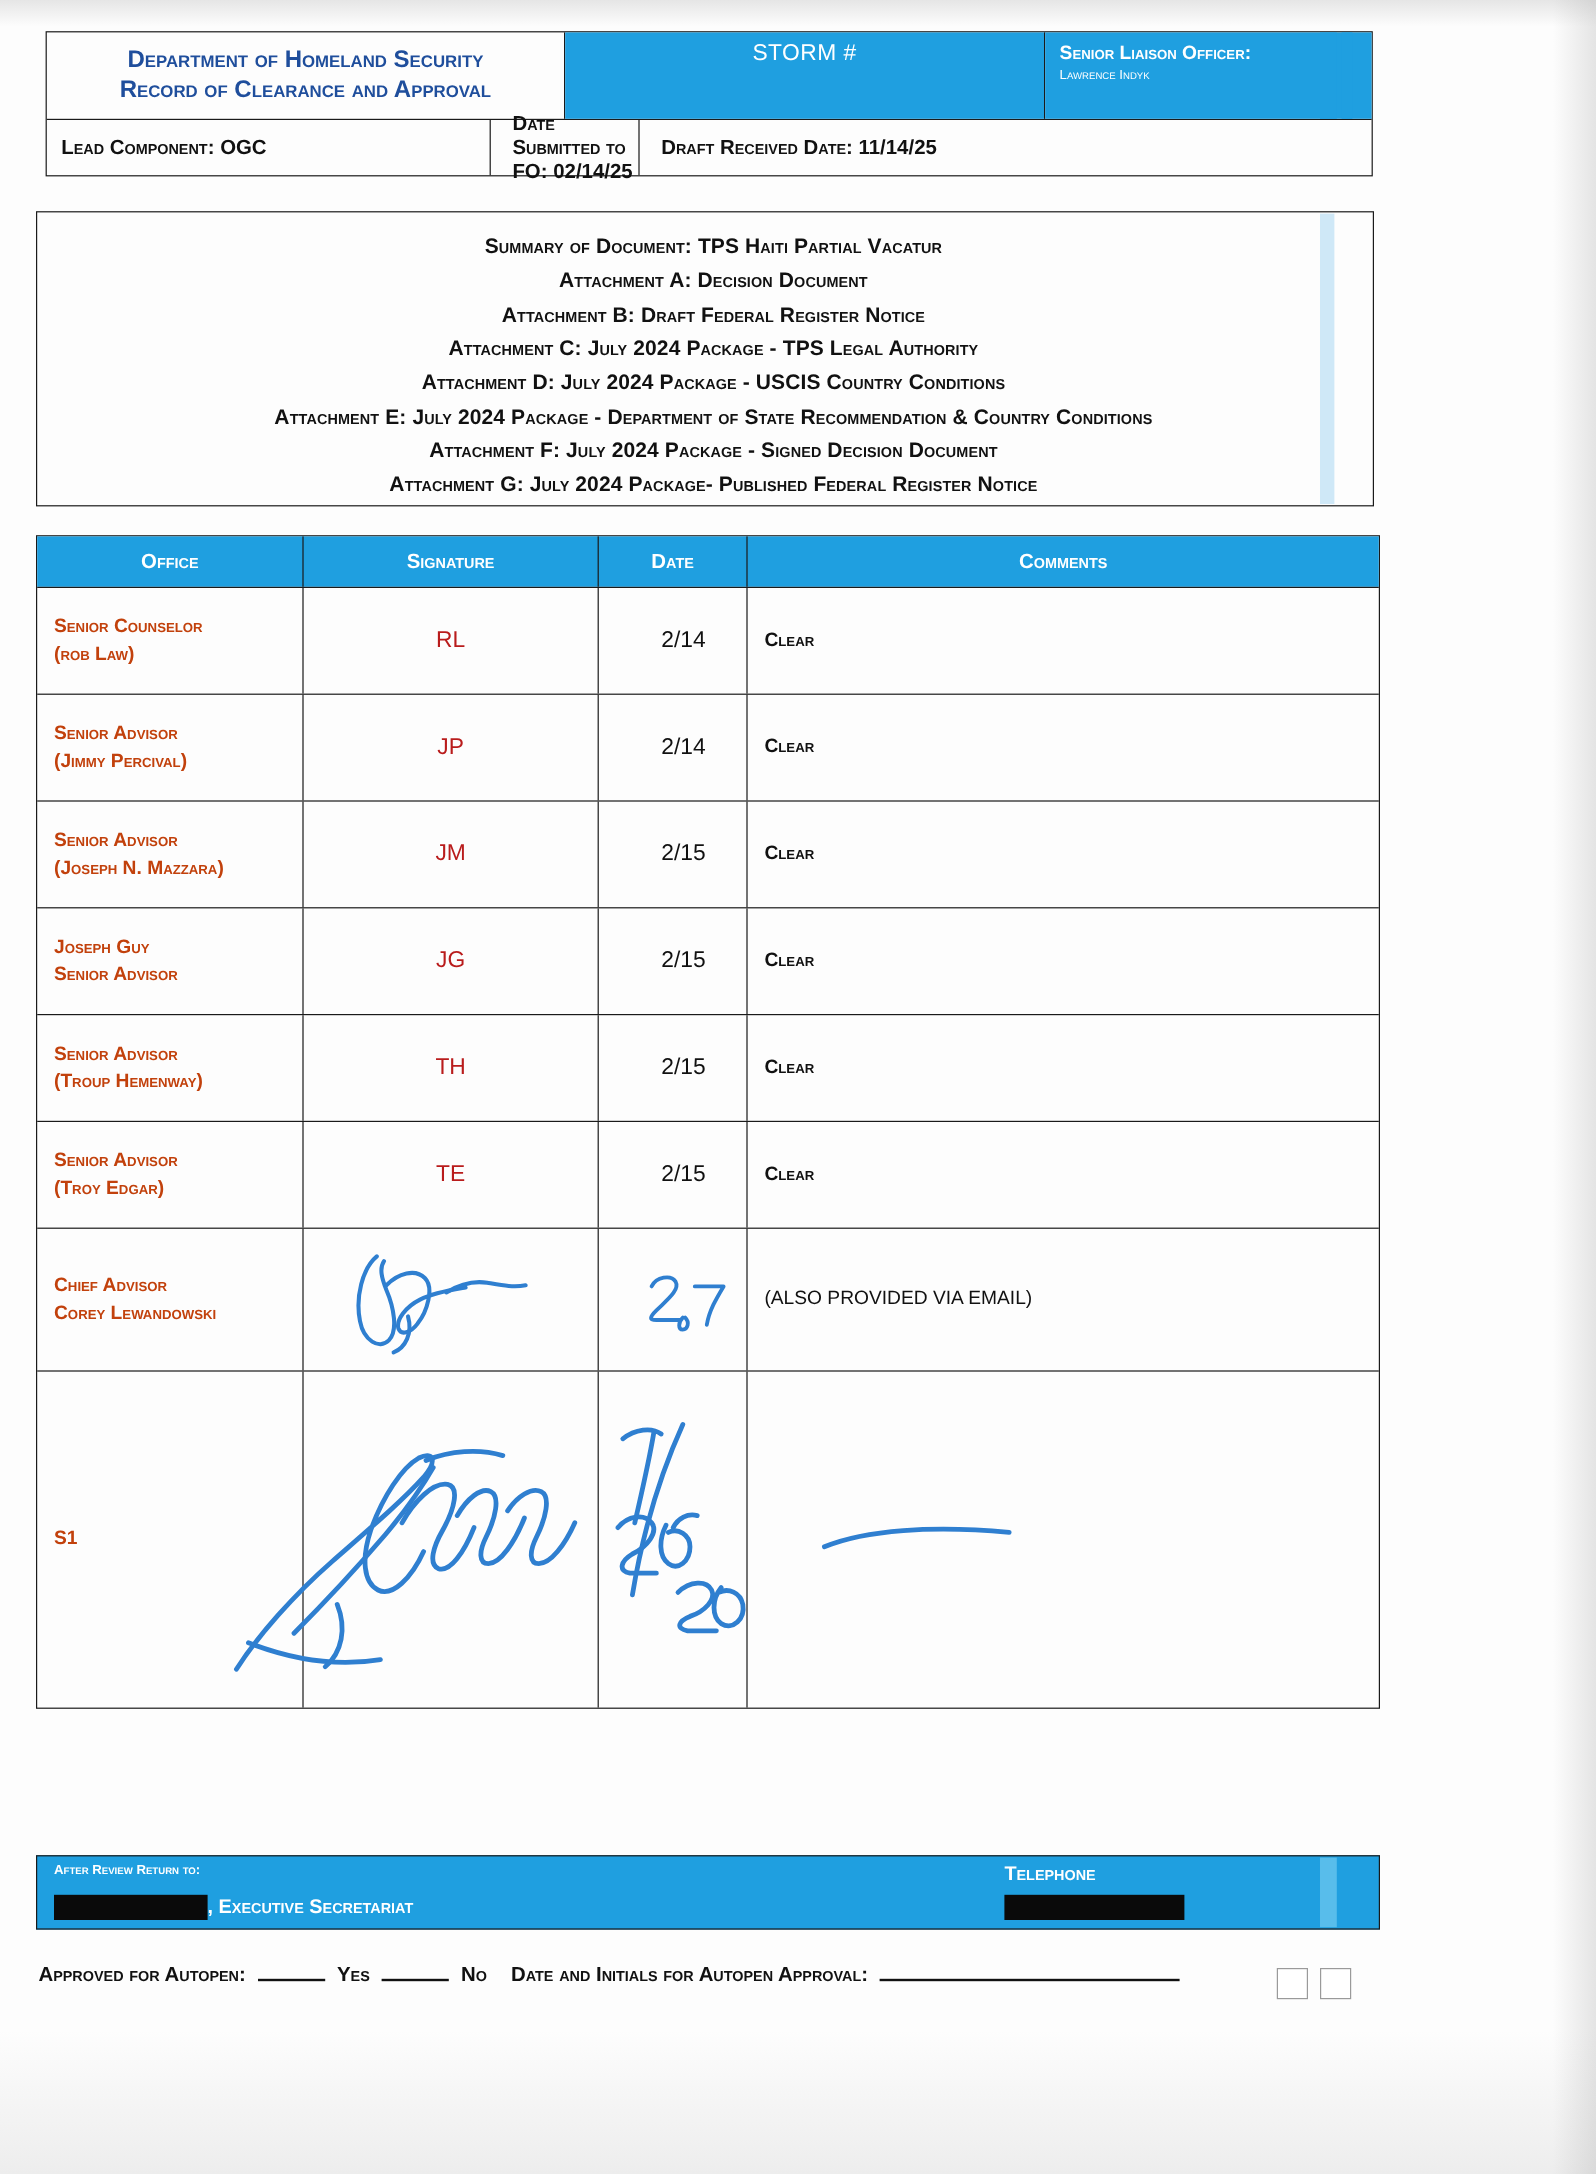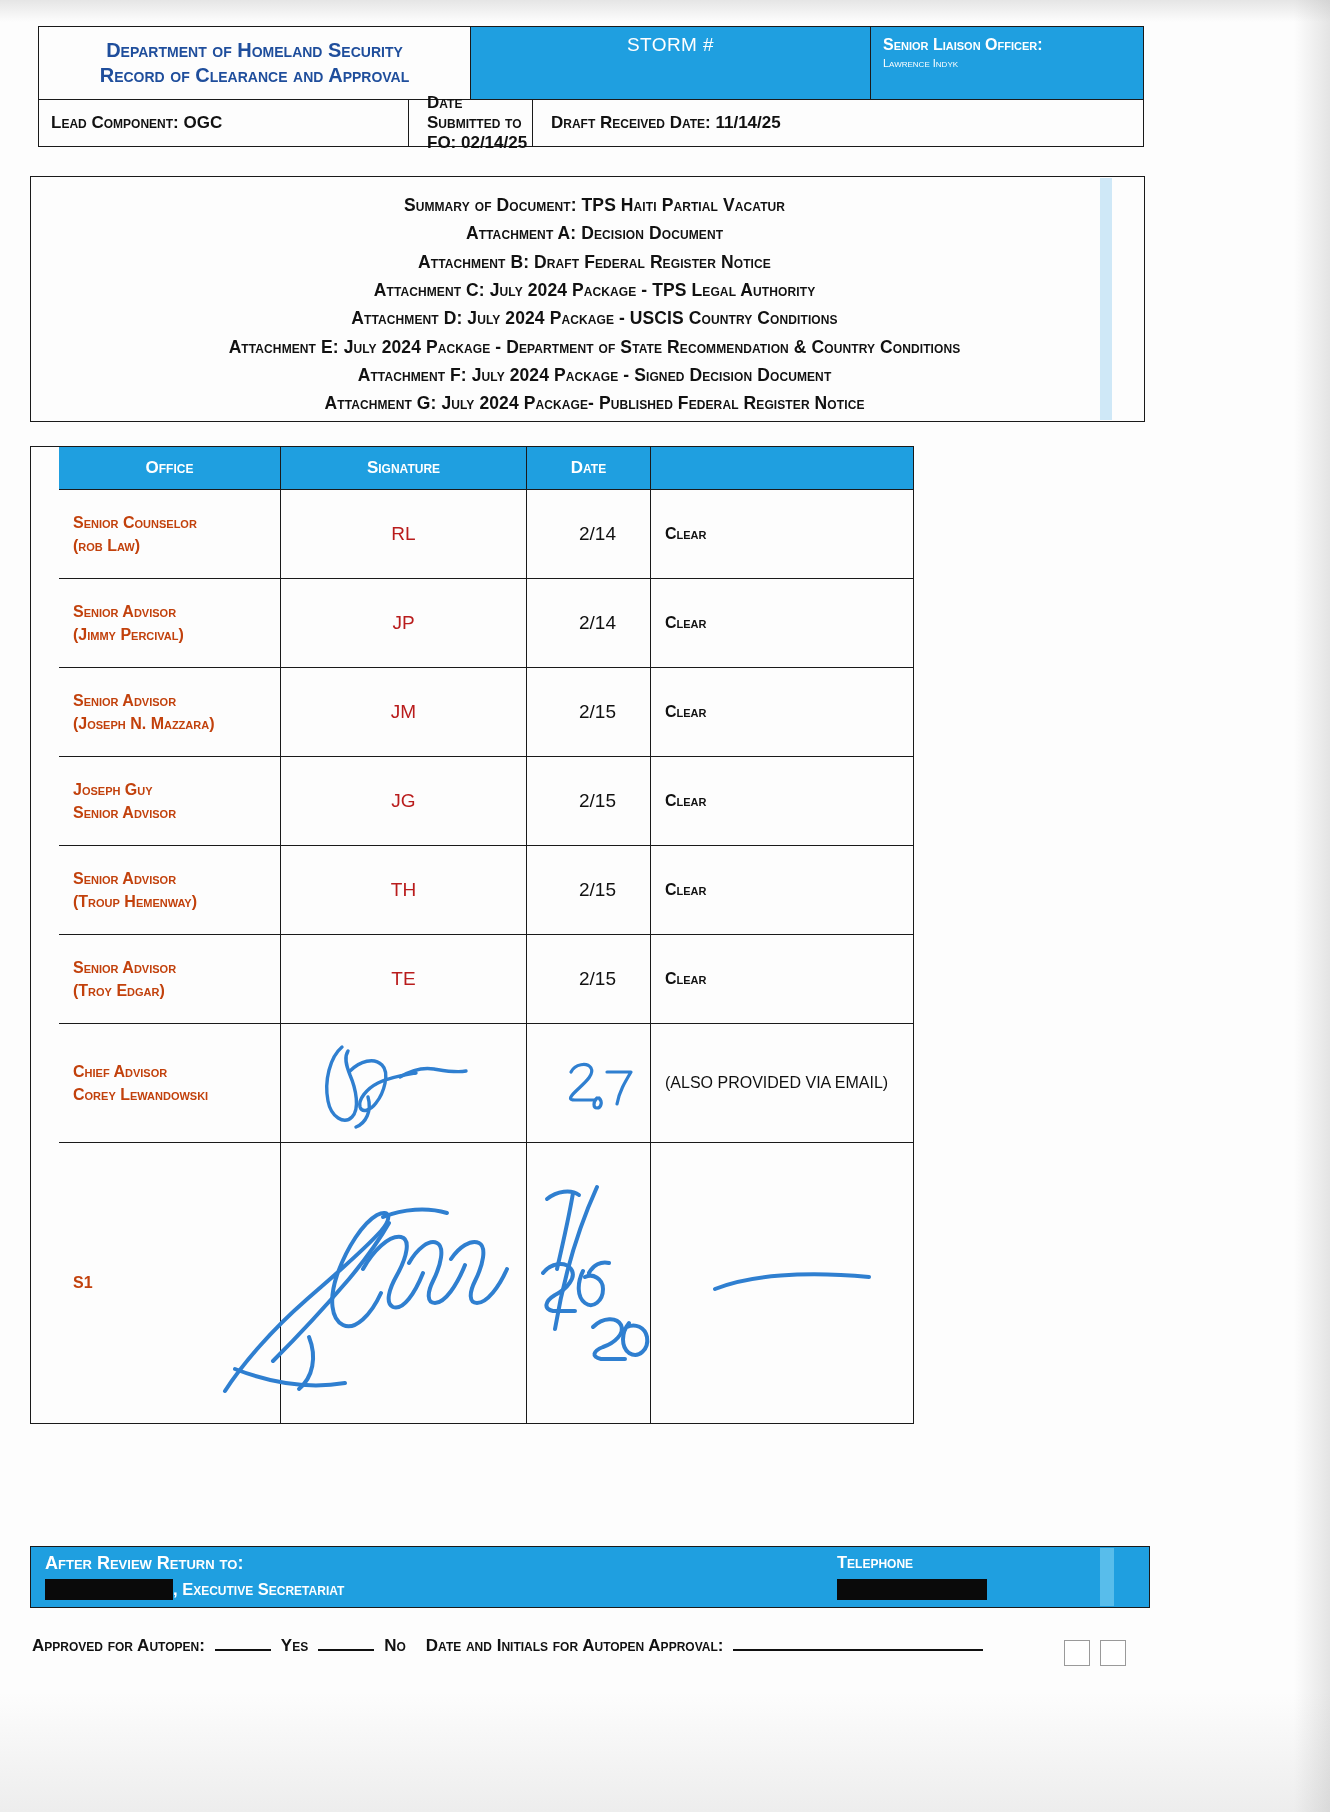--- a/index.html
+++ b/index.html
@@ -153,10 +153,9 @@
     position: absolute;
     left: 30px;
     top: 446px;
-    width: 884px;
+    width: 1120px;
     border: 1.5px solid #1a1a1a;
     box-sizing: border-box;
-    padding-left: 28px;
   }
   .tbl-head {
     display: flex;

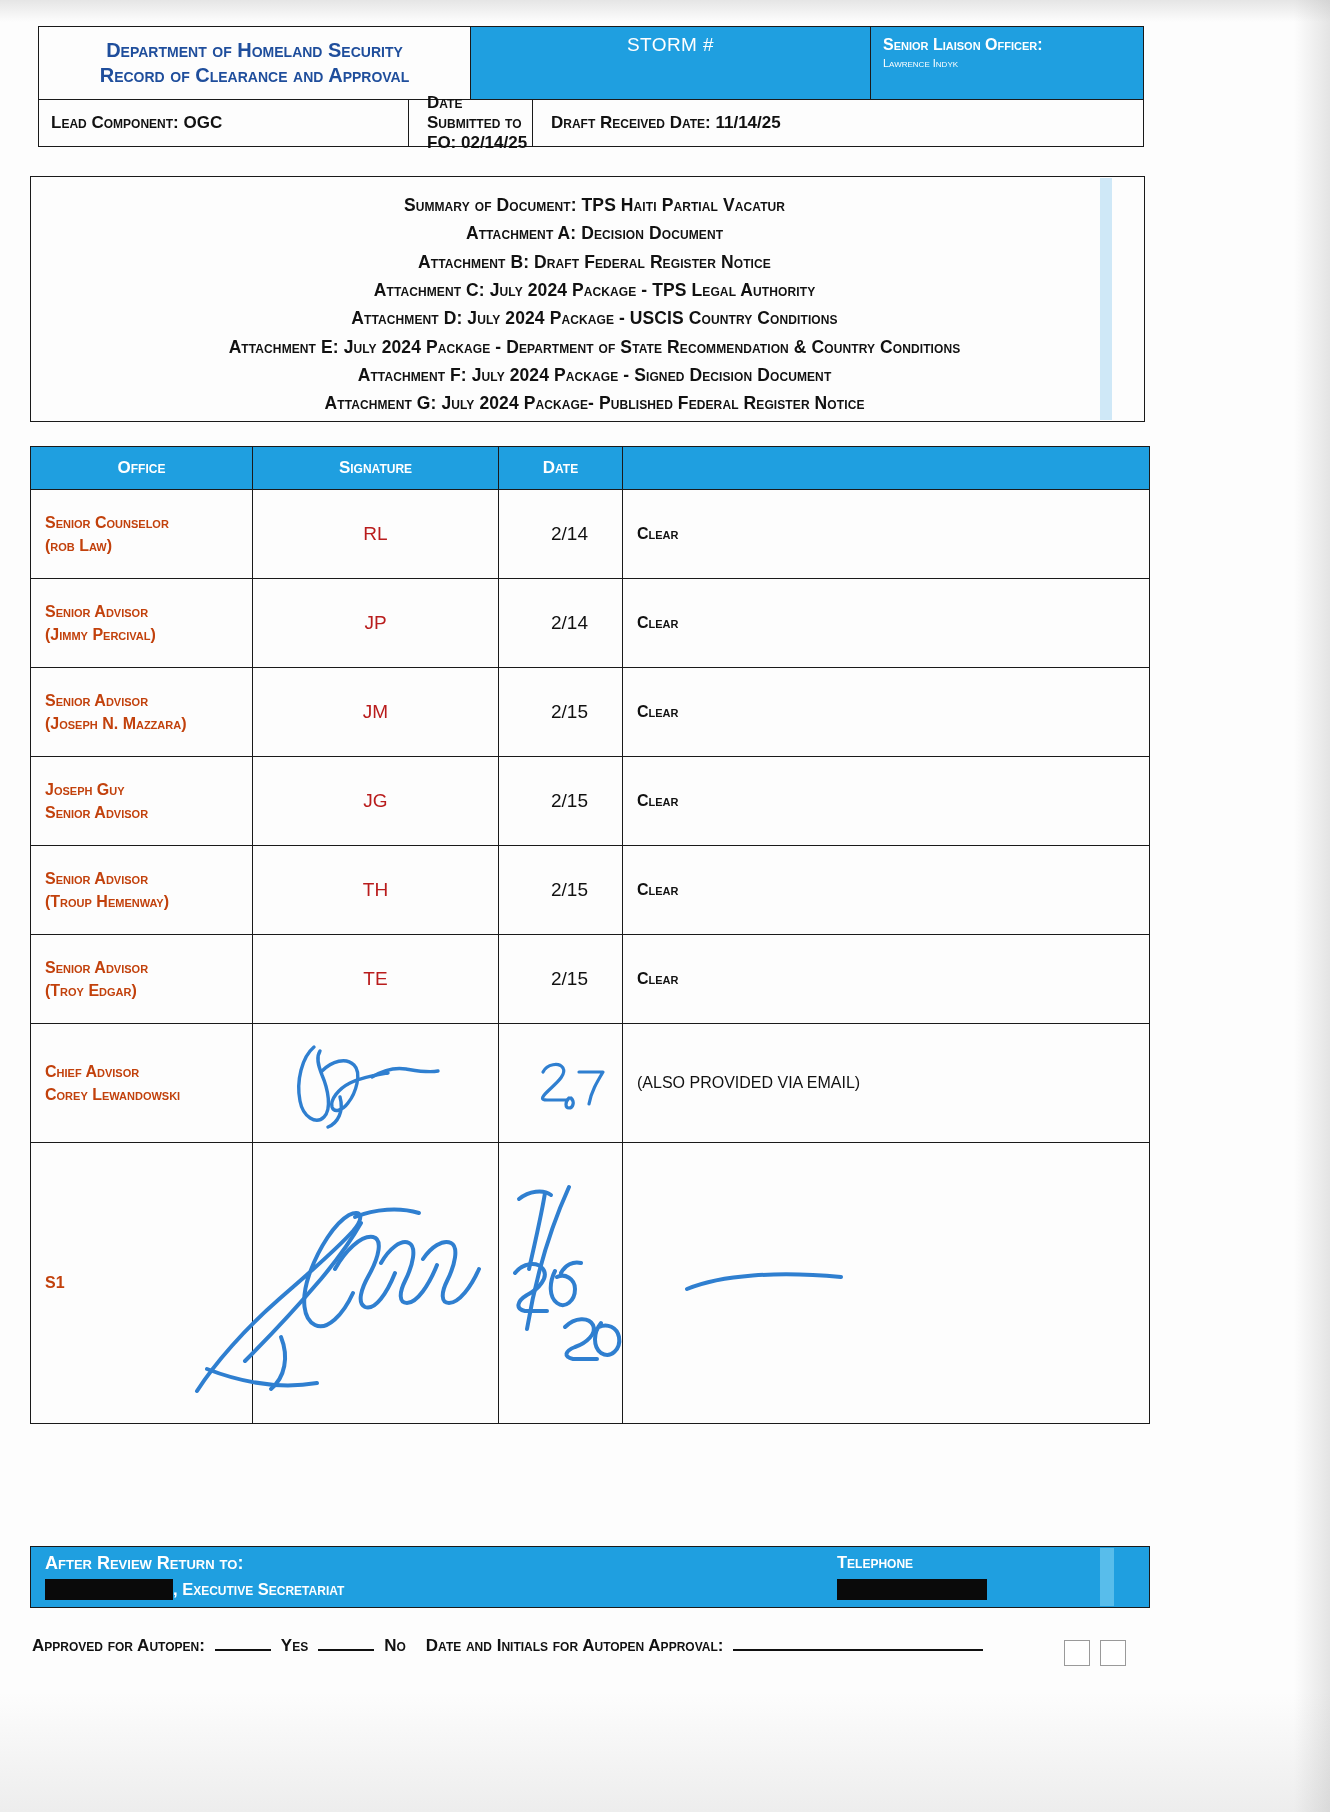--- a/index.html
+++ b/index.html
@@ -371,6 +371,7 @@
       <div class="col-office">Office</div>
       <div class="col-sig">Signature</div>
       <div class="col-date">Date</div>
+      <div class="col-comments">Comments</div>
     </div>
 
     <div class="row">

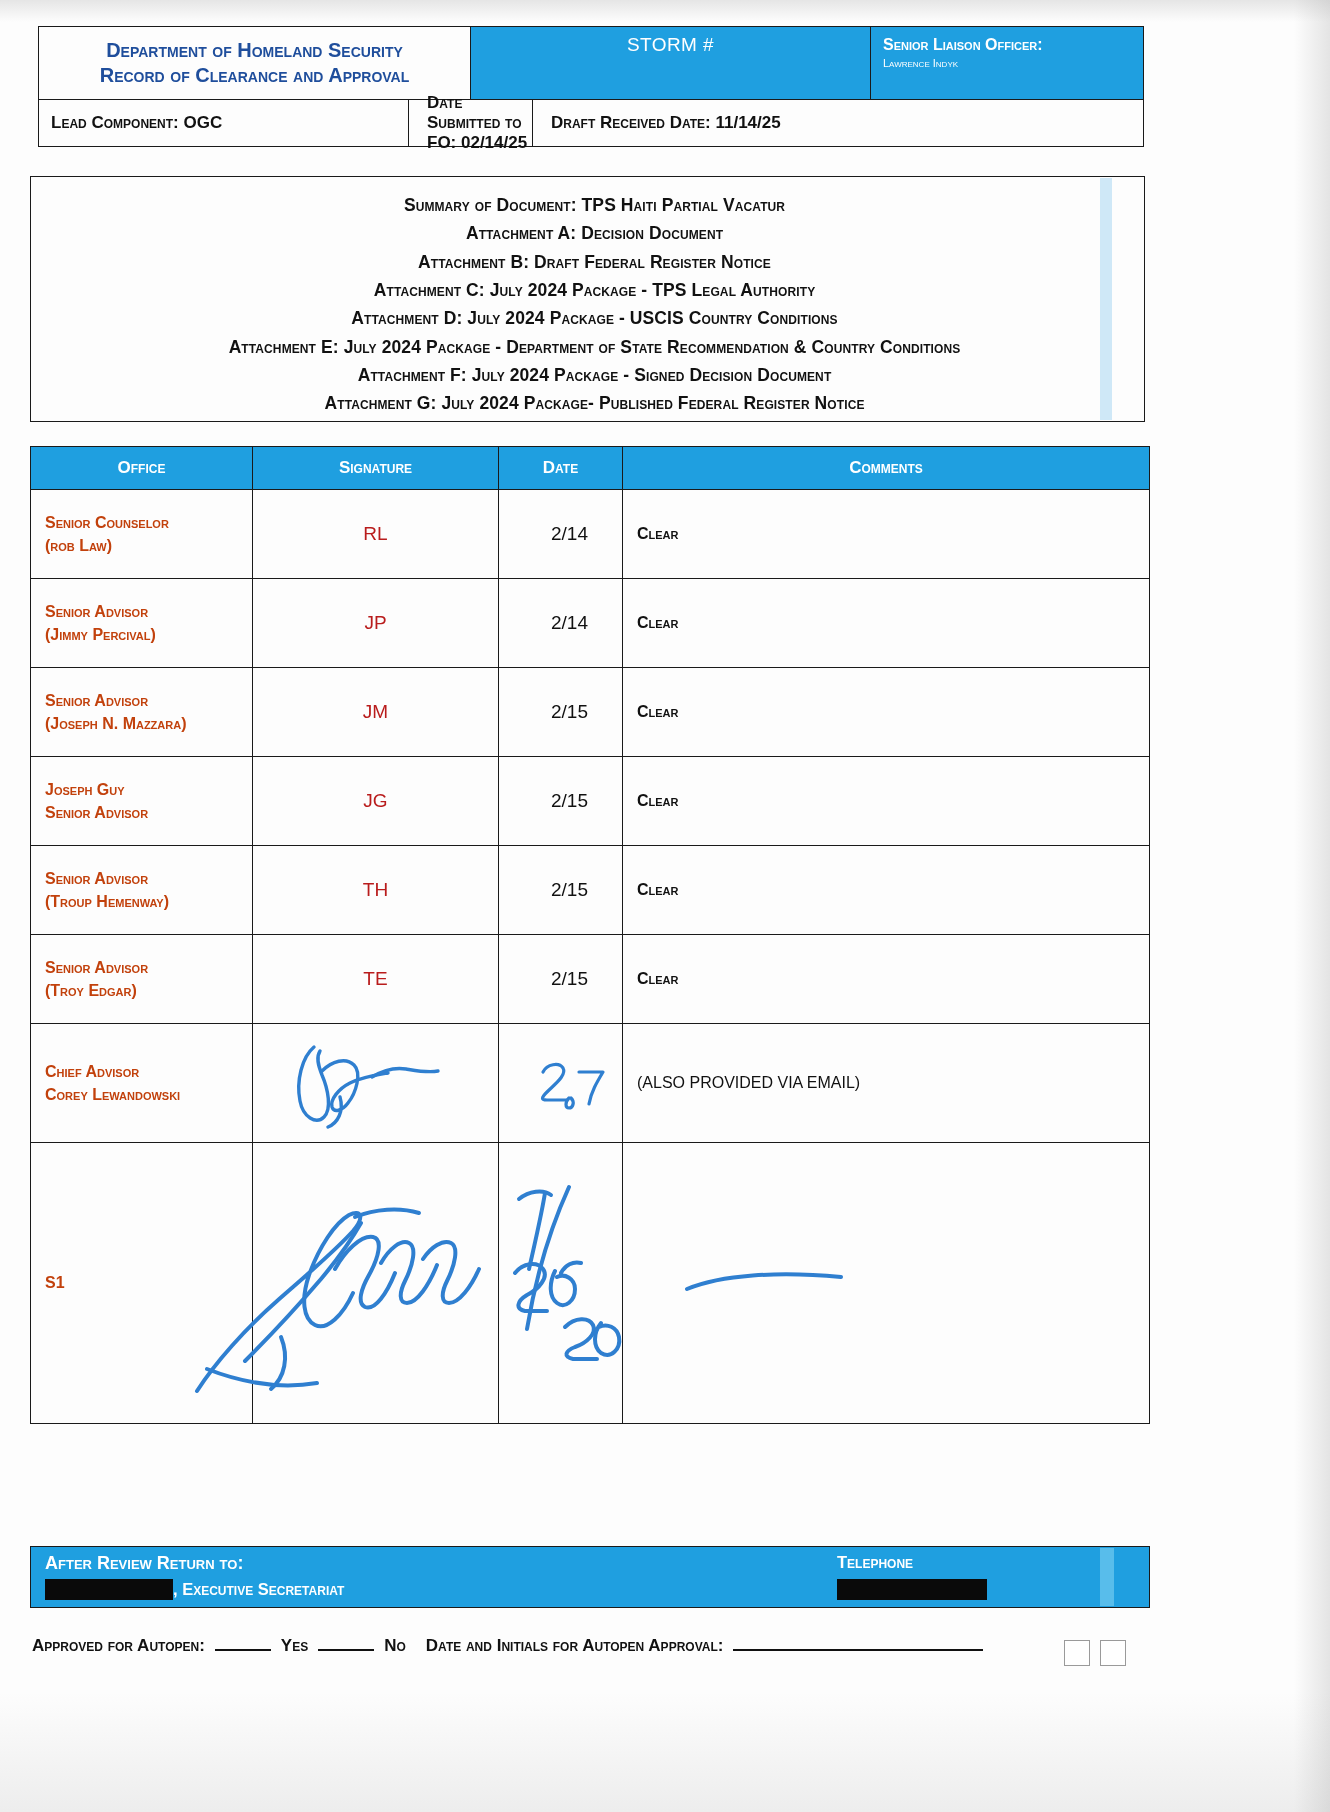--- a/index.html
+++ b/index.html
@@ -243,7 +243,7 @@
     position: absolute;
     left: 14px;
     top: 6px;
-    font-size: 18px;
+    font-size: 11px;
     font-variant: small-caps;
     font-weight: bold;
   }

